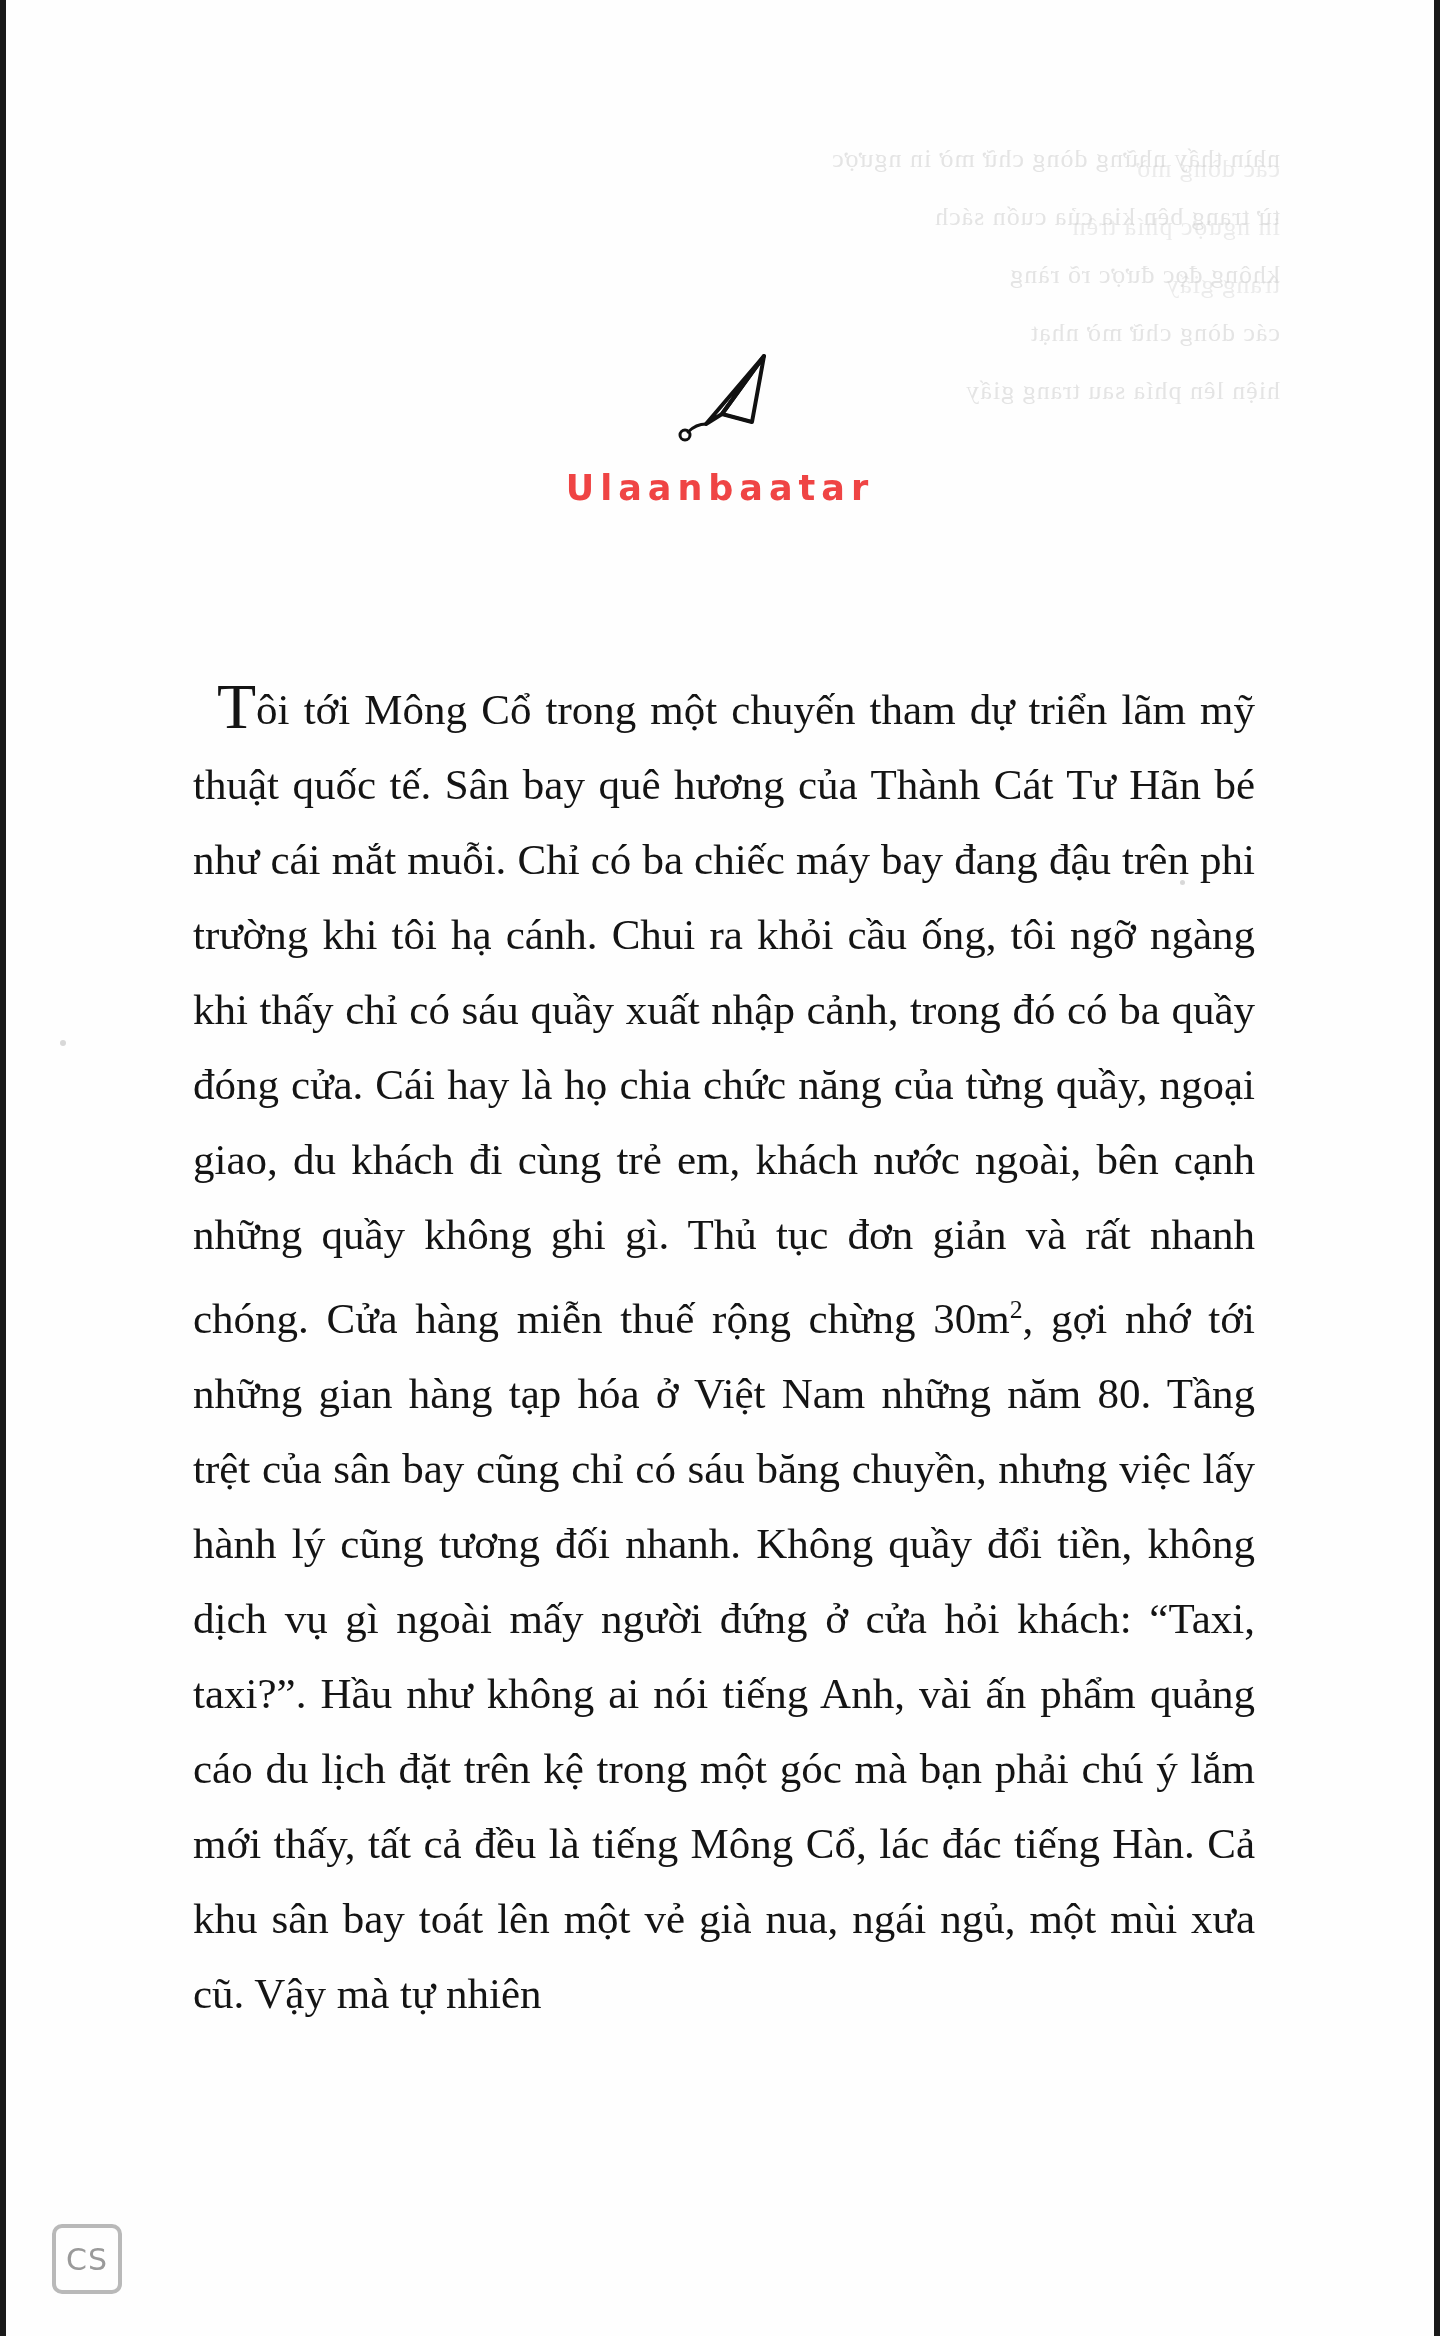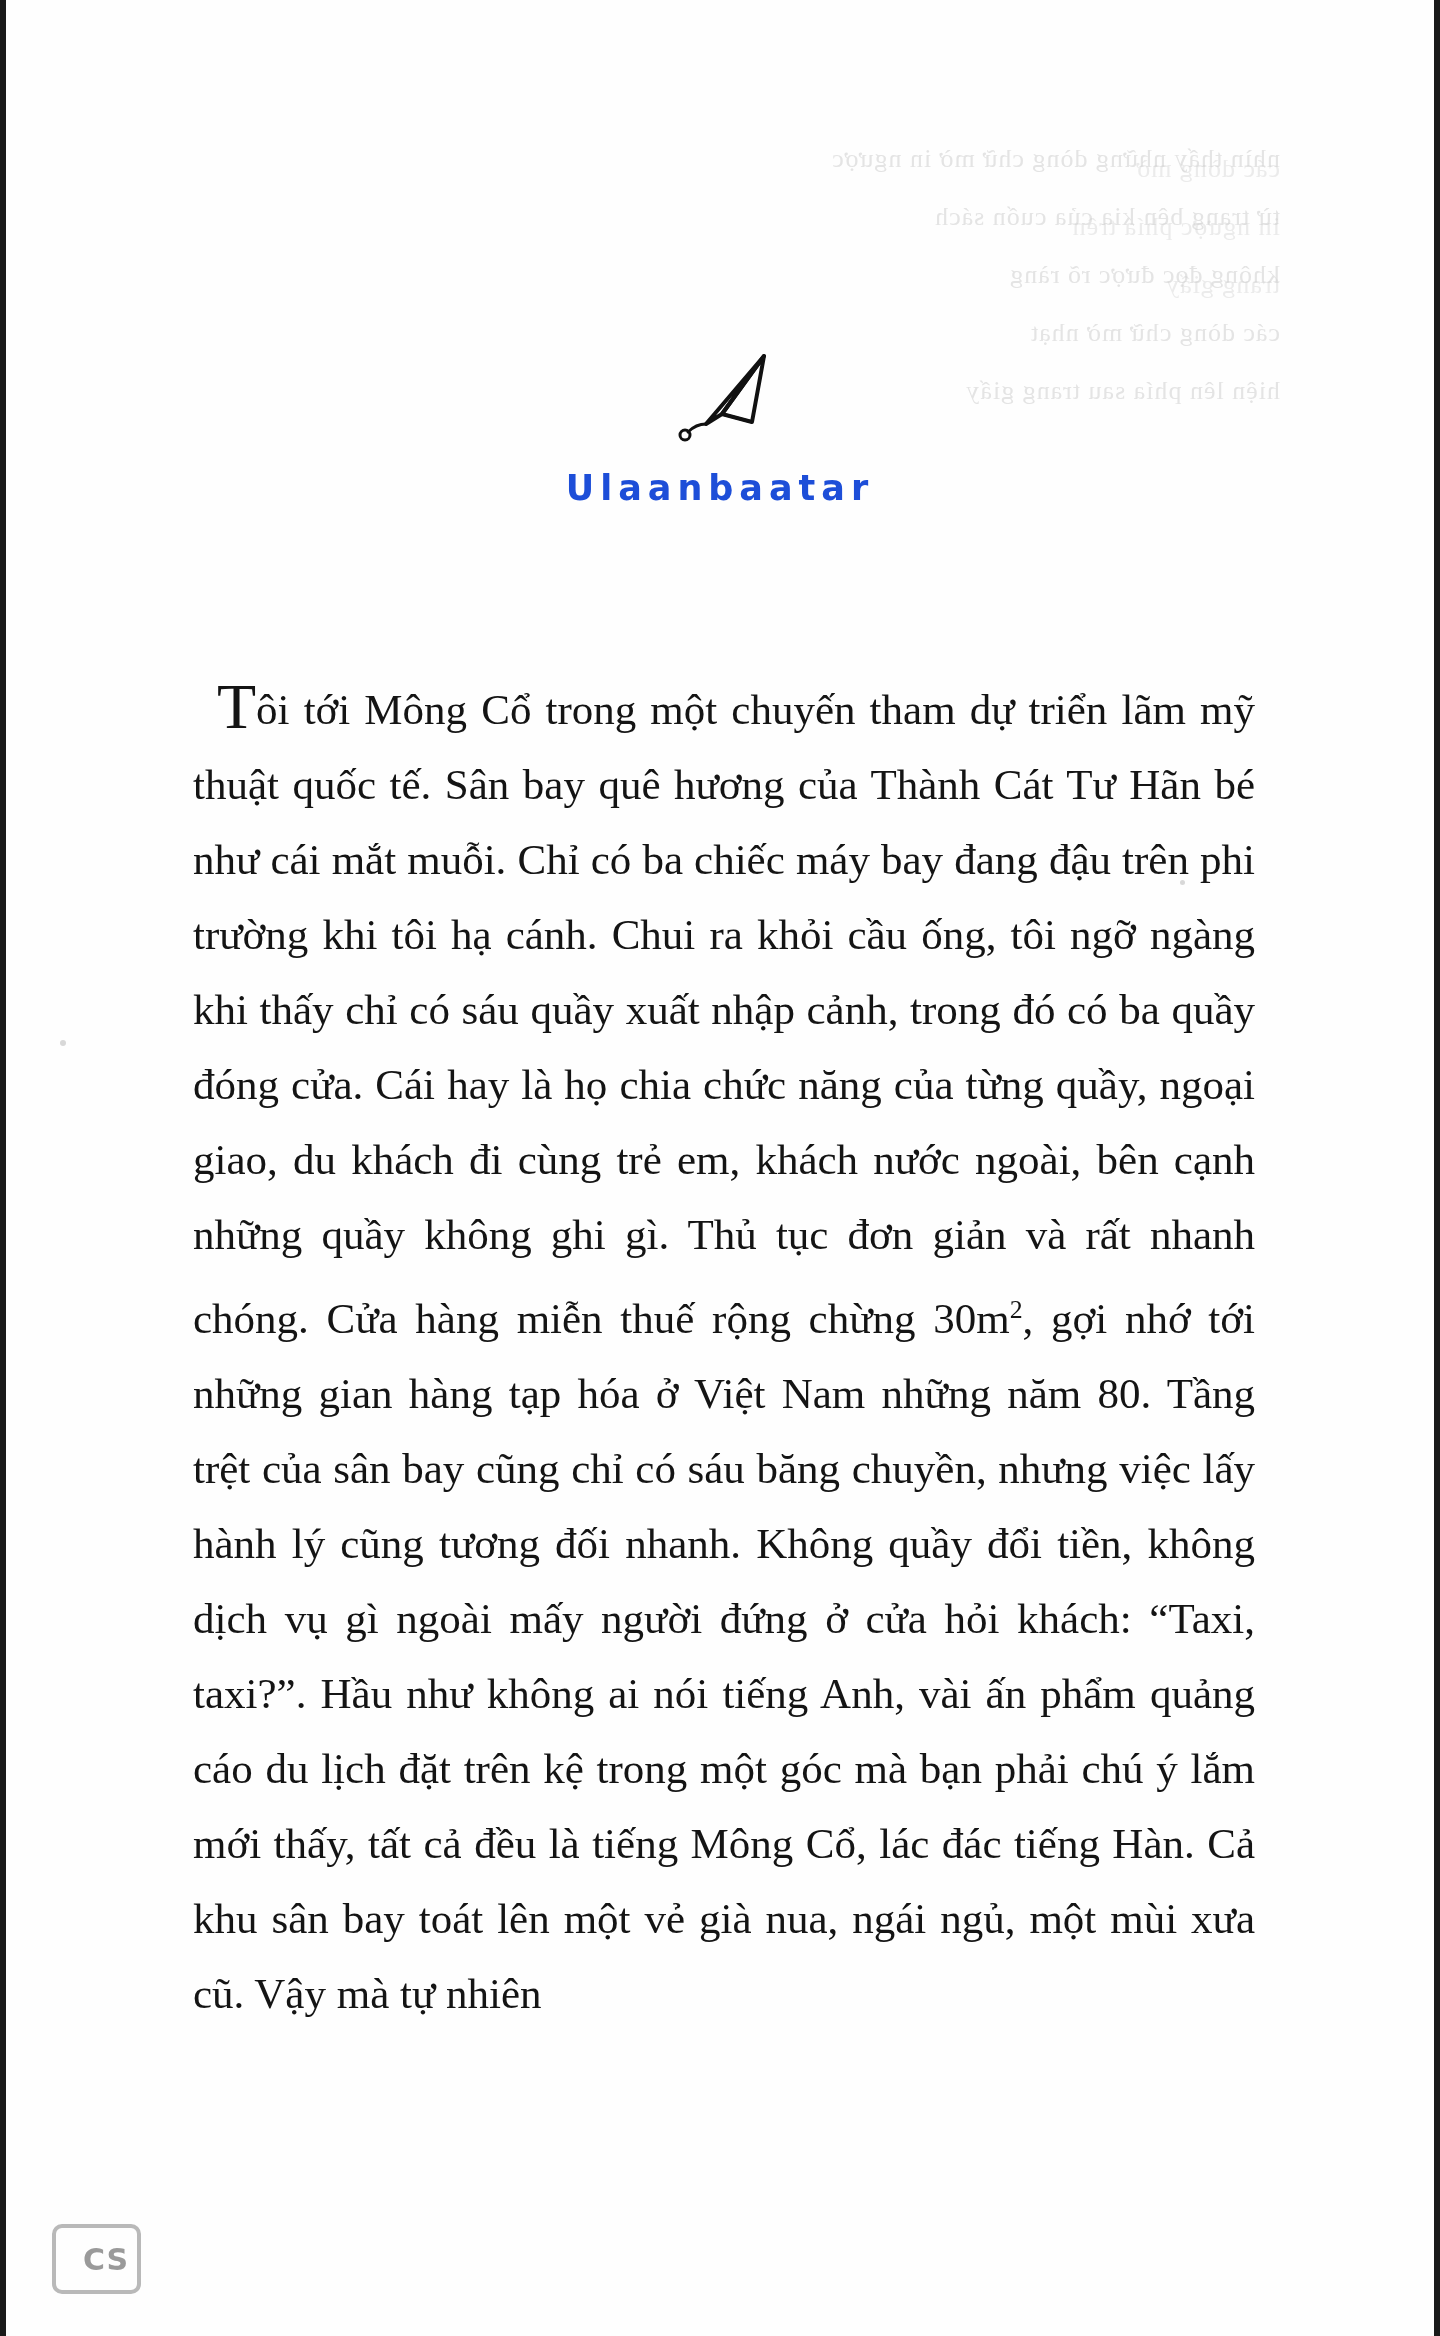--- a/index.html
+++ b/index.html
@@ -74,7 +74,7 @@
     font-weight: bold;
     font-size: 35px;
     letter-spacing: 6px;
-    color: #1d4ed8;
+    color: #ef4444;
   }
 
   

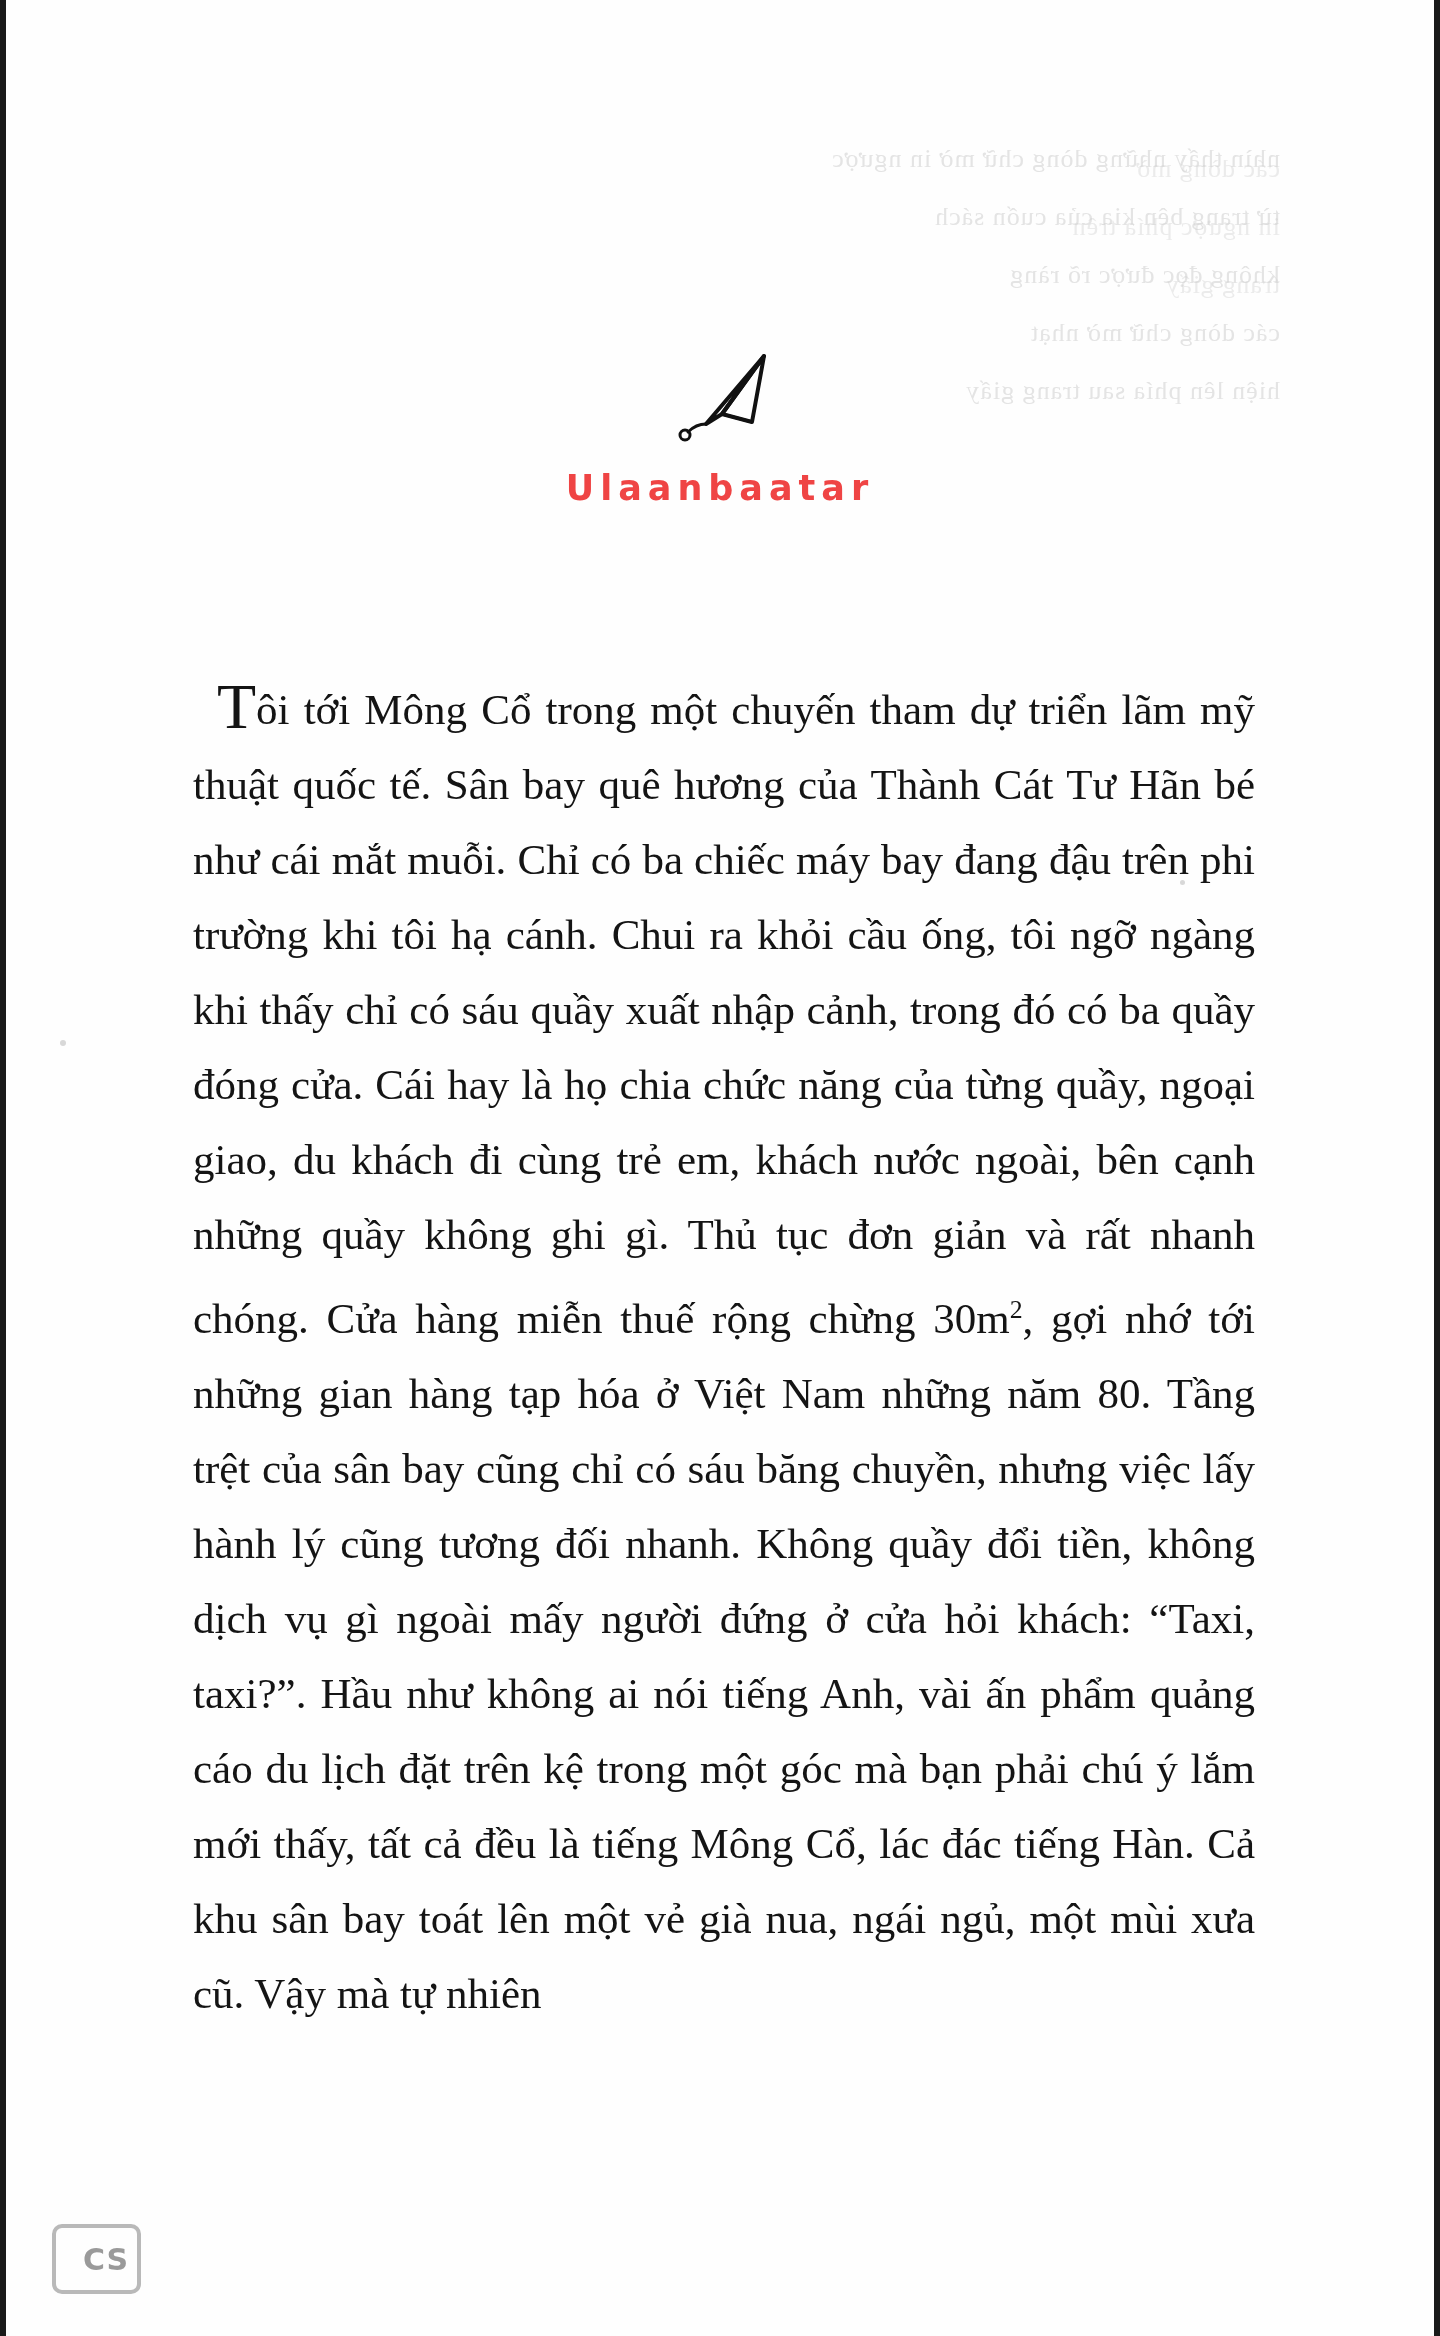--- a/index.html
+++ b/index.html
@@ -114,13 +114,12 @@
     border-radius: 10px;
     color: #9a9a9a;
     font-family: "DejaVu Sans", sans-serif;
-    font-weight: bold;
+    font-weight: normal;
     font-size: 30px;
     display: flex;
     align-items: center;
     justify-content: center;
     letter-spacing: 1px;
-    padding-left: 19px;
   }
   .cs-text {
     color: #b0b0b0;

